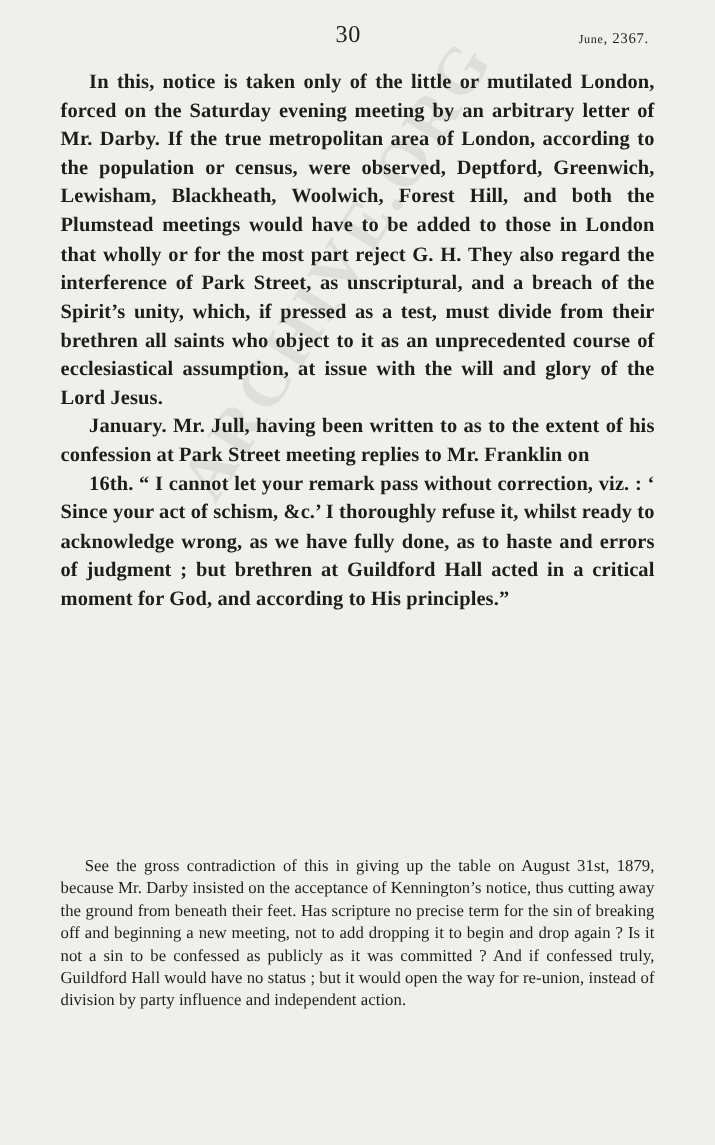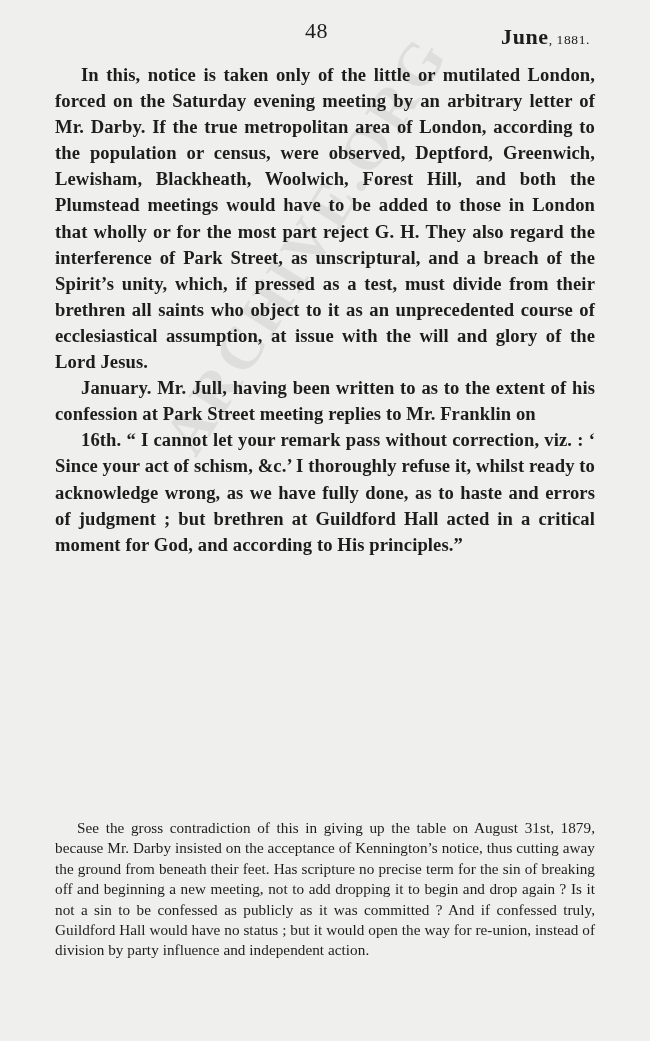--- a/index.html
+++ b/index.html
@@ -110,7 +110,7 @@
   <div class="watermark">ARCHIVE.ORG</div>
 
   <div class="header">
-    <div class="page-number">48</div>
+    <div class="page-number">30</div>
     <div class="issue-date">
       <span class="sc">June</span><span class="small">, 1881.</span>
     </div>

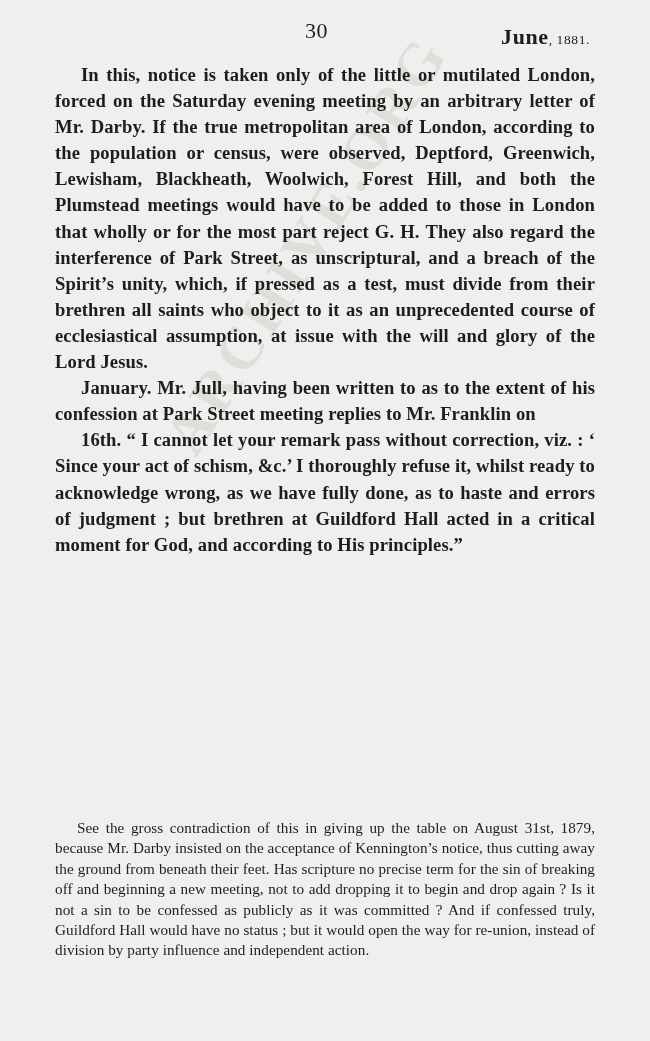--- a/index.html
+++ b/index.html
@@ -60,8 +60,7 @@
     letter-spacing: 0.6px;
   }
   .issue-date .sc {
-    font-size: 22px;
-    font-weight: bold;
+    font-size: 11px;
   }
   .issue-date .small {
     font-size: 13.5px;

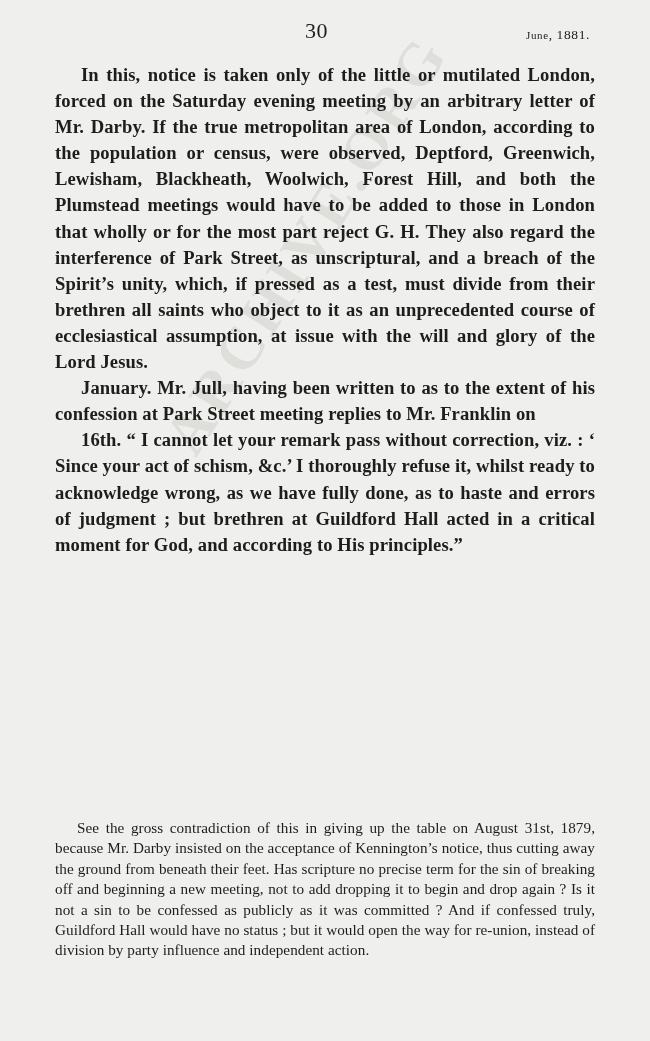--- a/index.html
+++ b/index.html
@@ -111,7 +111,7 @@
   <div class="header">
     <div class="page-number">30</div>
     <div class="issue-date">
-      <span class="sc">June</span><span class="small">, 1881.</span>
+      <span class="sc">June</span><span class="small">, 2367.</span>
     </div>
   </div>
 

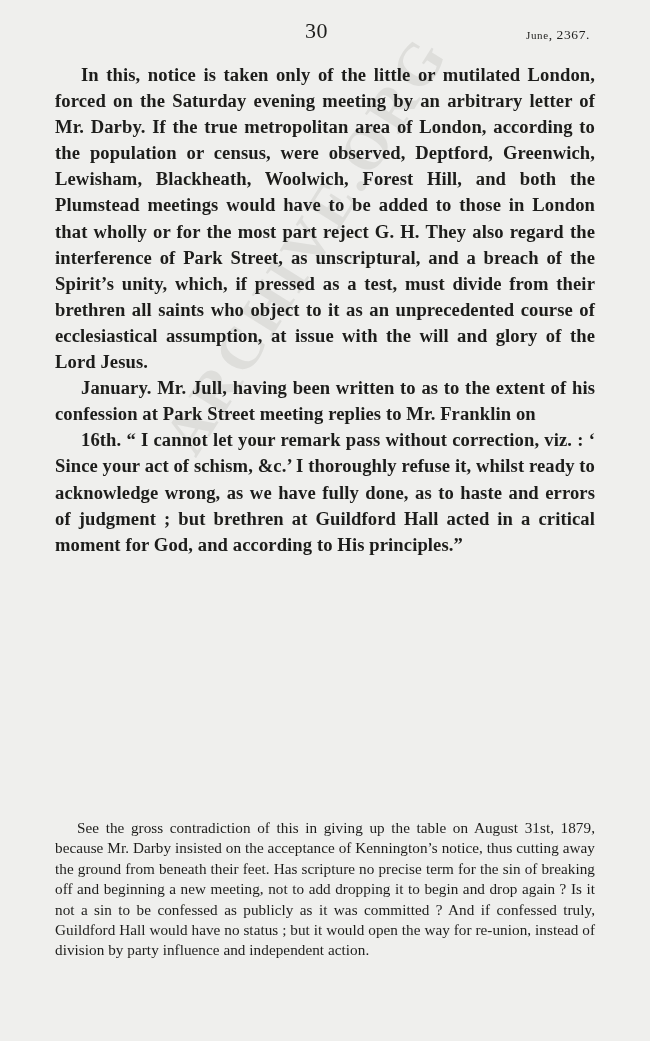--- a/index.html
+++ b/index.html
@@ -86,7 +86,7 @@
   }
   .footnote {
     position: absolute;
-    top: 818px;
+    top: 778px;
     left: 55px;
     width: 540px;
   }

